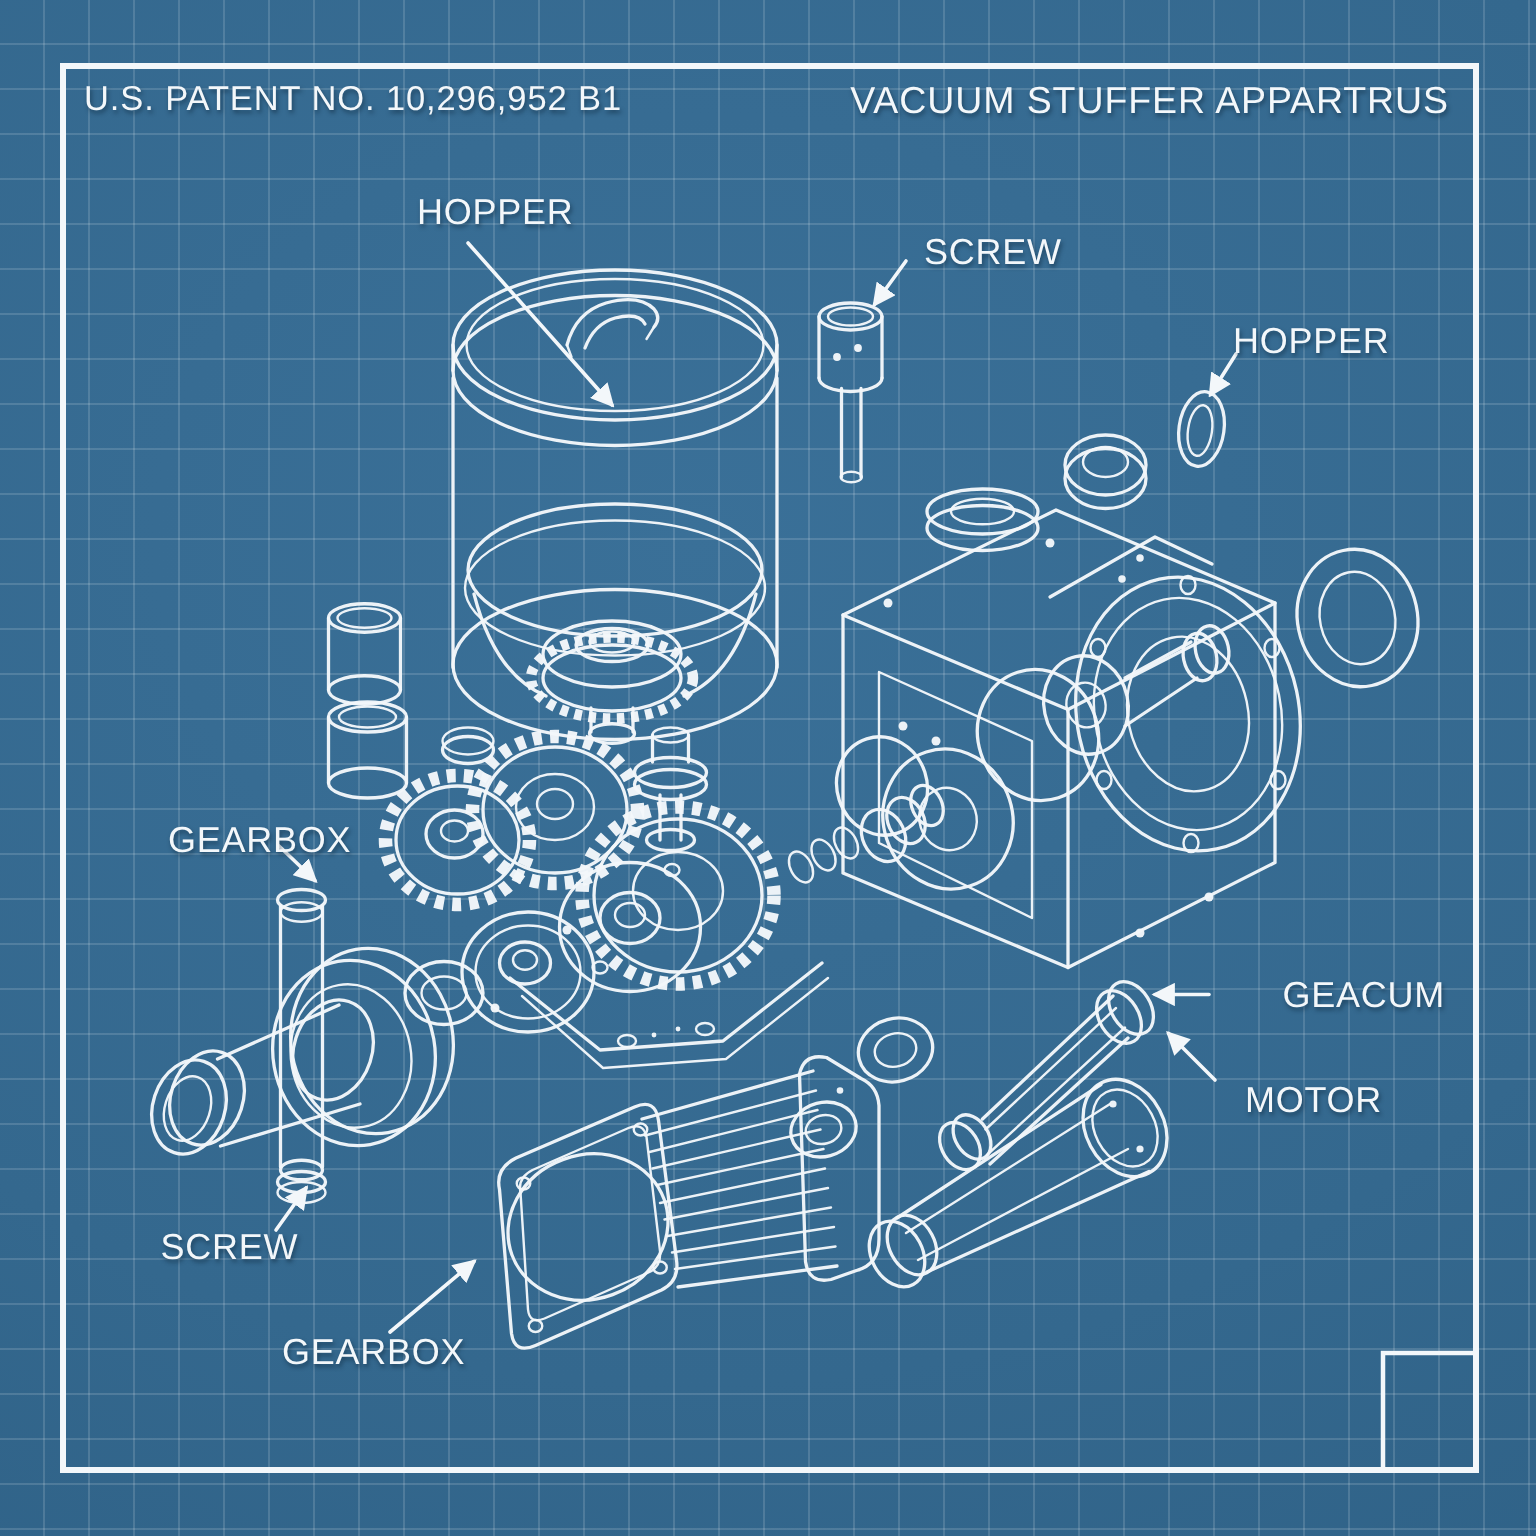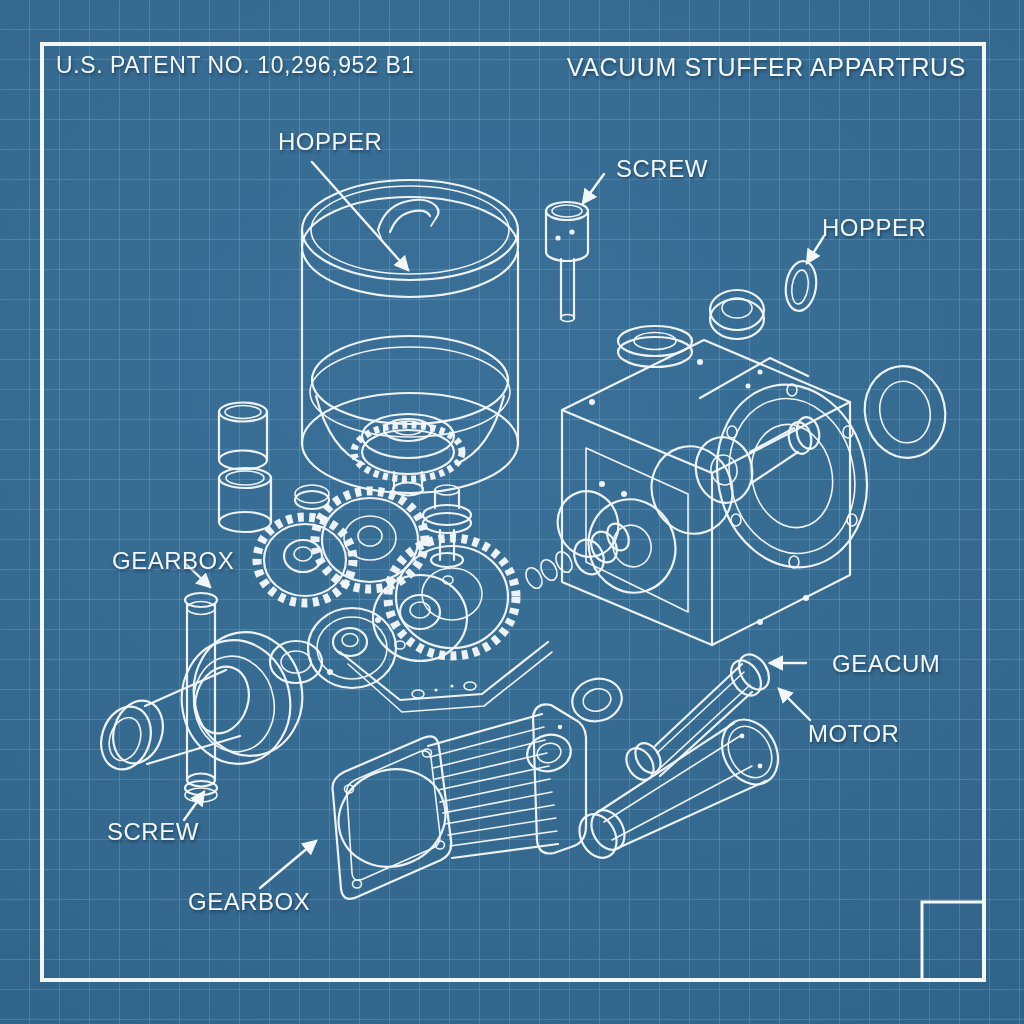--- a/index.html
+++ b/index.html
@@ -33,7 +33,7 @@
   .lbl-screw{left:616px;top:155px;text-align:center;}
   .lbl-hopper-right{left:822px;top:214px;}
   .lbl-gearbox{left:112px;top:547px;}
-  .lbl-geacum{left:832px;top:650px;}
+  .lbl-geacum{left:855px;top:650px;}
   .lbl-motor{left:808px;top:720px;}
   .lbl-vacuum{left:107px;top:818px;}
   .lbl-stuffing{left:188px;top:888px;}

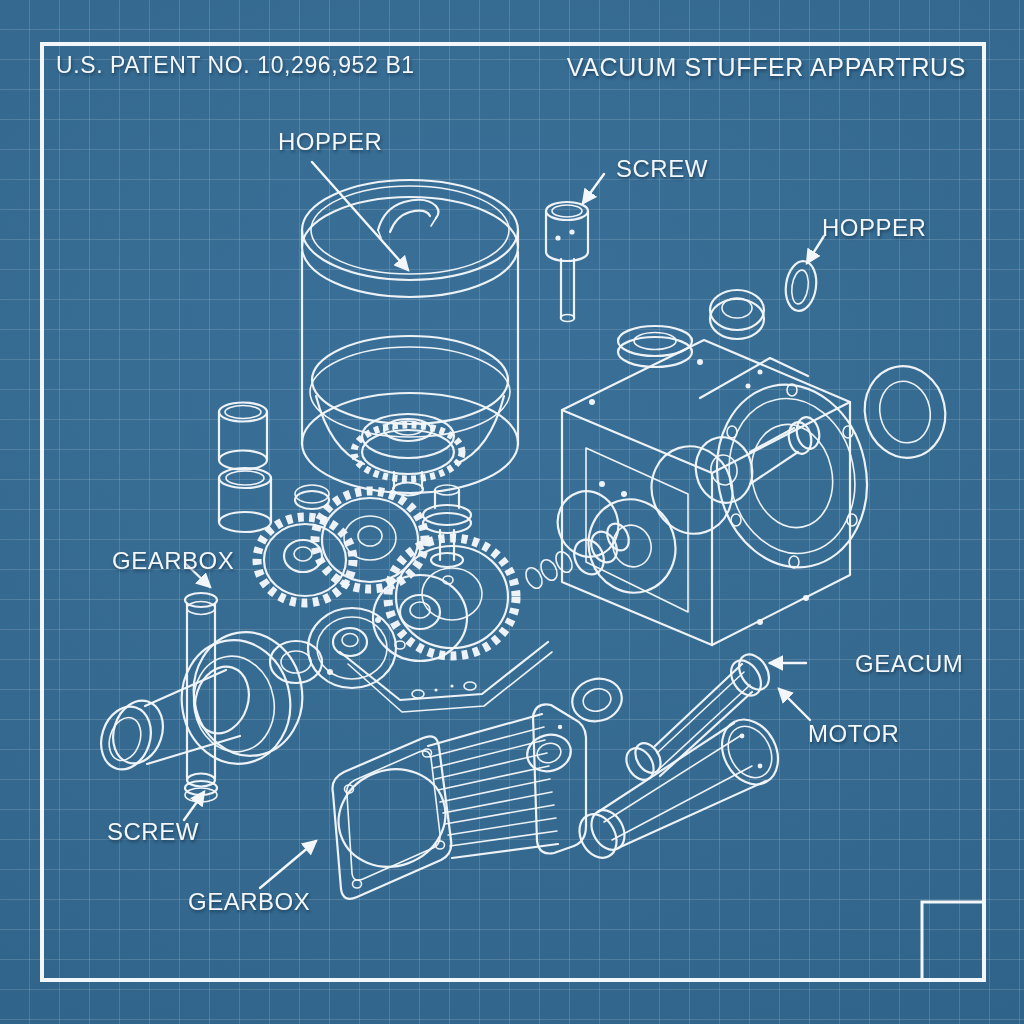--- a/index.html
+++ b/index.html
@@ -34,7 +34,7 @@
   .lbl-hopper-right{left:822px;top:214px;}
   .lbl-gearbox{left:112px;top:547px;}
   .lbl-geacum{left:855px;top:650px;}
-  .lbl-motor{left:808px;top:720px;}
+  .lbl-motor{left:830px;top:720px;}
   .lbl-vacuum{left:107px;top:818px;}
   .lbl-stuffing{left:188px;top:888px;}
   svg.drawing{position:absolute;left:0;top:0;color:var(--line-art);}

